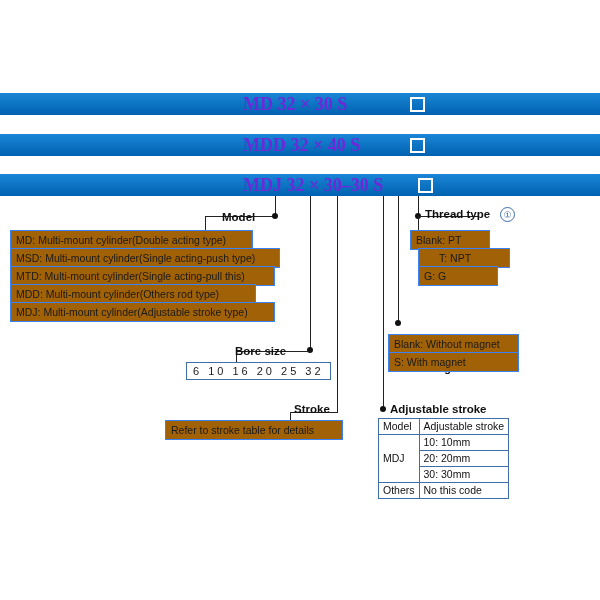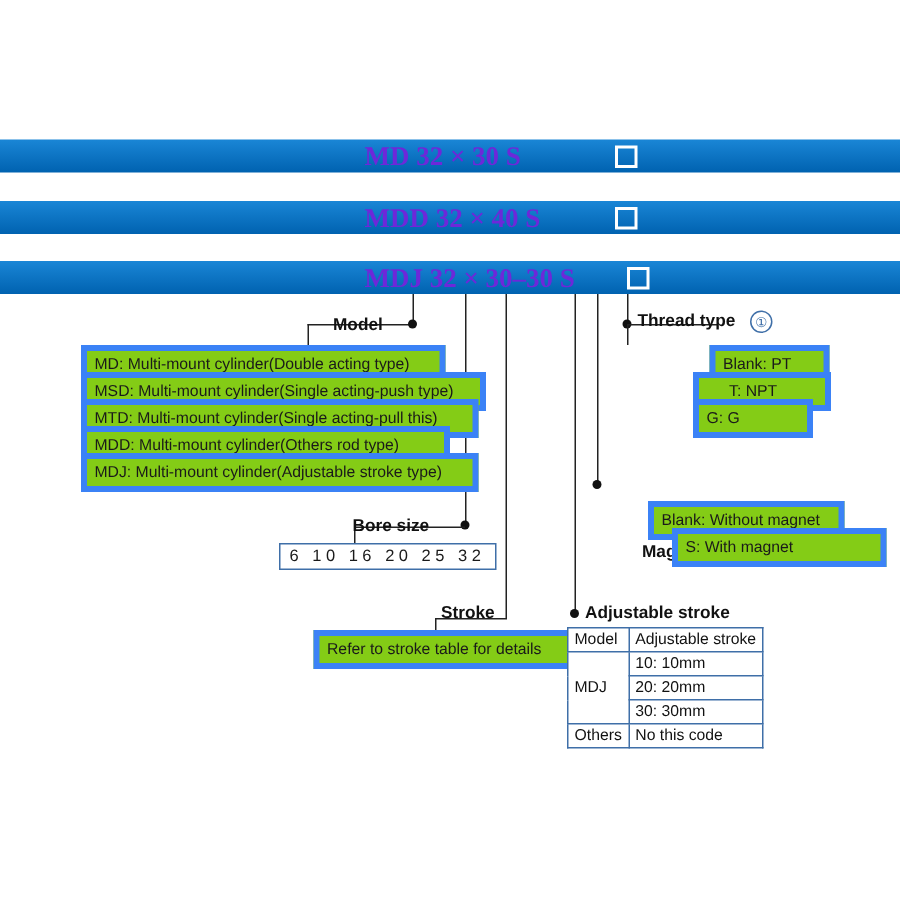--- a/index.html
+++ b/index.html
@@ -71,14 +71,13 @@
   }
   .plainbox{
     position:absolute;
-    border:4px solid #3b82f6;
-    background:#84cc16;
+    border:1px solid #3b82f6;
+    background:#a16207;
     font-size:10.5px;
     padding:2px 5px;
     white-space:nowrap;
     box-sizing:border-box;
     line-height:14px;
-    margin-left:44px;
   }
   .bore{
     position:absolute;

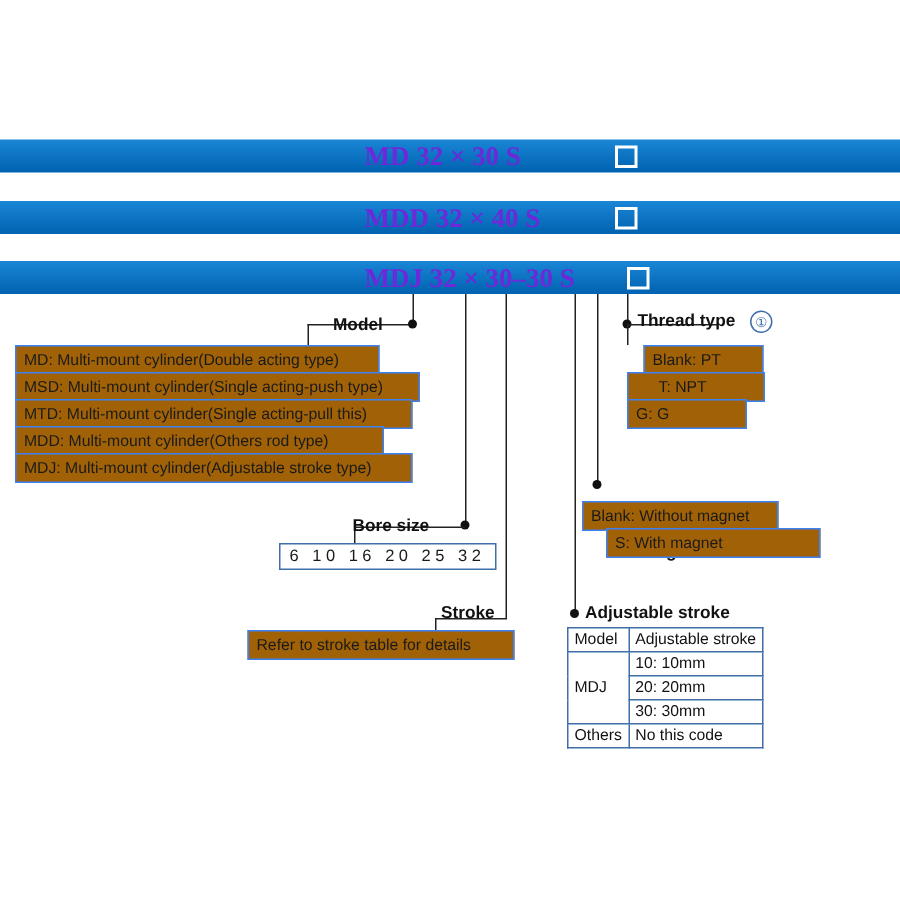--- a/index.html
+++ b/index.html
@@ -186,7 +186,7 @@
   <div class="plainbox" style="left:388px;top:334px;width:131px;">Blank: Without magnet</div>
   <div class="plainbox" style="left:404px;top:352px;width:143px;">S: With magnet</div>
 
-  <div class="plainbox" style="left:429px;top:230px;width:80px;">Blank: PT</div>
+  <div class="plainbox" style="left:410px;top:230px;width:80px;">Blank: PT</div>
   <div class="plainbox" style="left:418px;top:248px;width:92px;padding-left:20px;">T: NPT</div>
   <div class="plainbox" style="left:418px;top:266px;width:80px;">G: G</div>
 

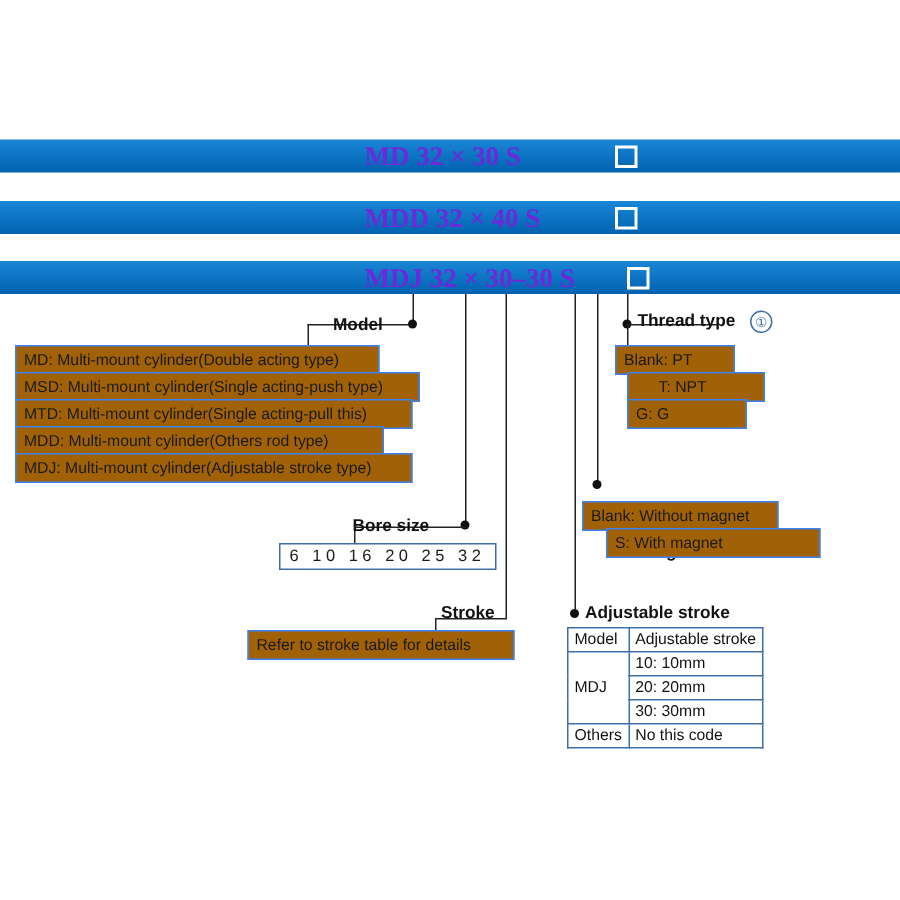--- a/index.html
+++ b/index.html
@@ -184,7 +184,7 @@
     </table>
 
   <div class="plainbox" style="left:388px;top:334px;width:131px;">Blank: Without magnet</div>
-  <div class="plainbox" style="left:404px;top:352px;width:143px;">S: With magnet</div>
+  <div class="plainbox" style="left:388px;top:352px;width:131px;">S: With magnet</div>
 
   <div class="plainbox" style="left:410px;top:230px;width:80px;">Blank: PT</div>
   <div class="plainbox" style="left:418px;top:248px;width:92px;padding-left:20px;">T: NPT</div>

